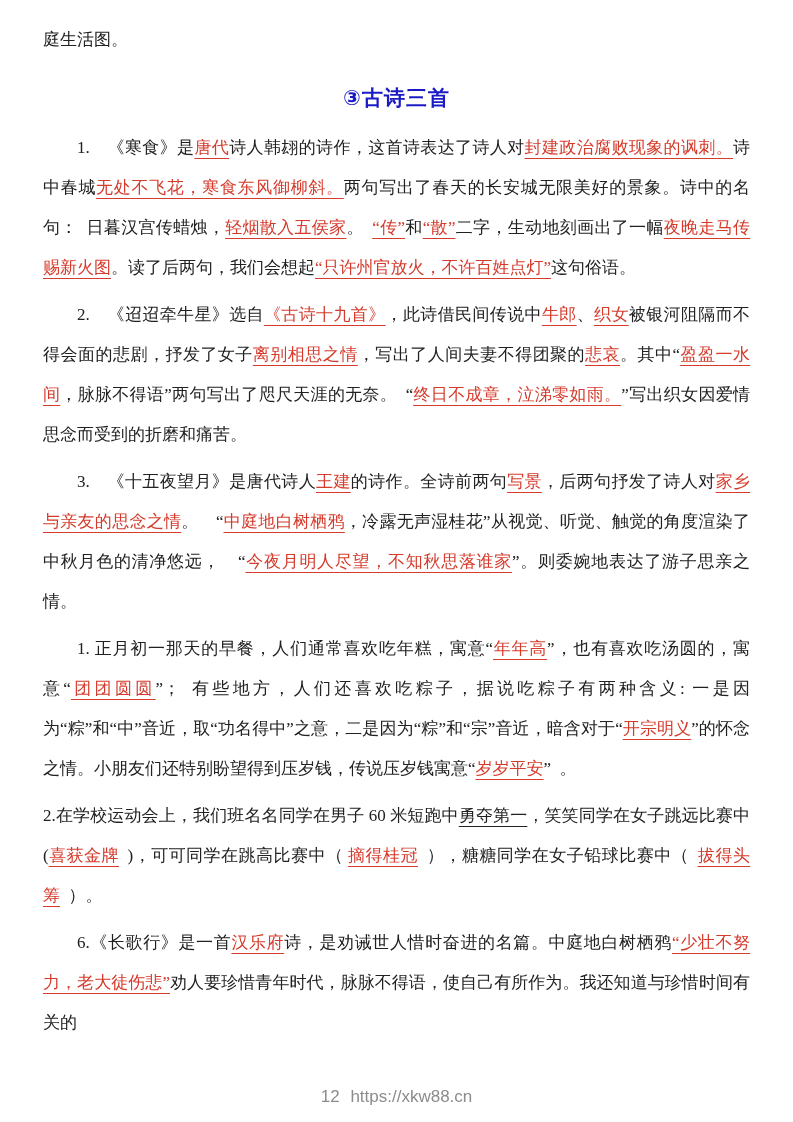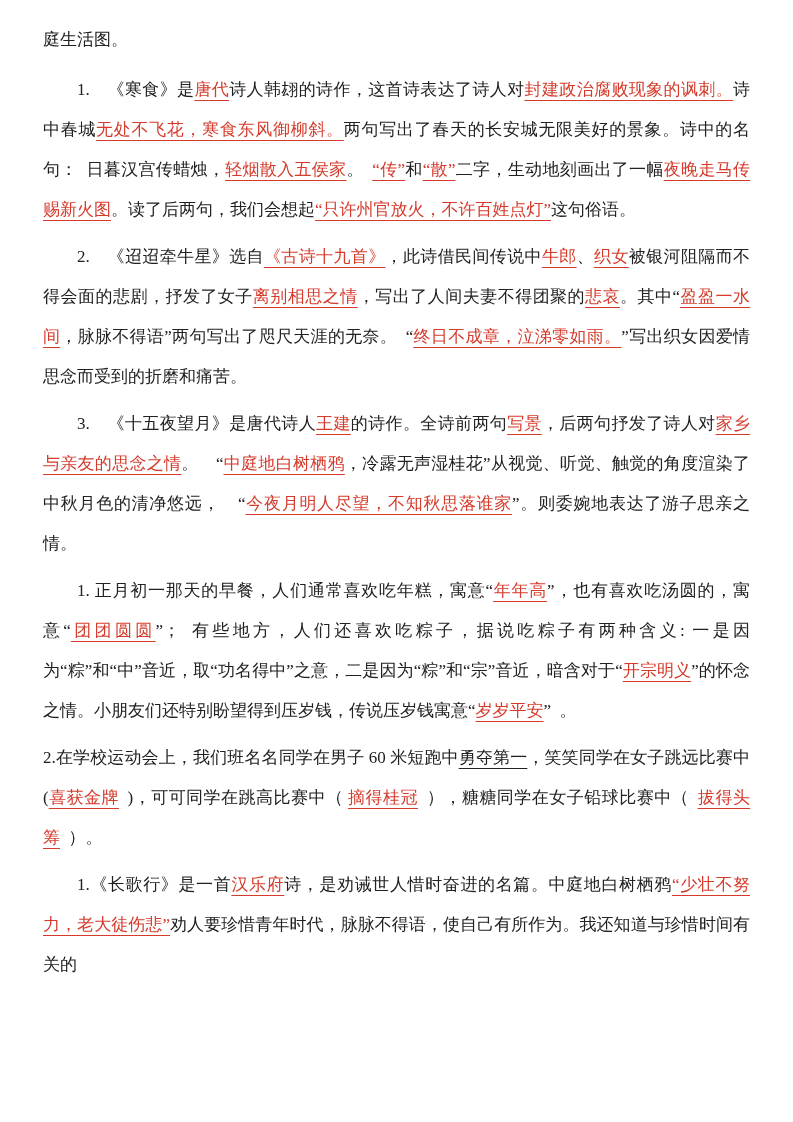--- a/index.html
+++ b/index.html
@@ -71,6 +71,7 @@
 <div class="page">
   <p class="intro">庭生活图。</p>
 
+  <h2 class="heading">③古诗三首</h2>
   <div>
       <p class="para"><span class="seg-plain">1.　《寒食》是</span><span class="seg-red">唐代</span><span class="seg-plain">诗人韩翃的诗作，这首诗表达了诗人对</span><span class="seg-red">封建政治腐败现象的讽刺。</span><span class="seg-plain">诗中春城</span><span class="seg-red">无处不飞花，寒食东风御柳斜。</span><span class="seg-plain">两句写出了春天的长安城无限美好的景象。诗中的名句： 日暮汉宫传蜡烛，</span><span class="seg-red">轻烟散入五侯家</span><span class="seg-plain">。 </span><span class="seg-red">“传”</span><span class="seg-plain">和</span><span class="seg-red">“散”</span><span class="seg-plain">二字，生动地刻画出了一幅</span><span class="seg-red">夜晚走马传赐新火图</span><span class="seg-plain">。读了后两句，我们会想起</span><span class="seg-red">“只许州官放火，不许百姓点灯”</span><span class="seg-plain">这句俗语。</span></p>
       <p class="para"><span class="seg-plain">2.　《迢迢牵牛星》选自</span><span class="seg-red">《古诗十九首》</span><span class="seg-plain">，此诗借民间传说中</span><span class="seg-red">牛郎</span><span class="seg-plain">、</span><span class="seg-red">织女</span><span class="seg-plain">被银河阻隔而不得会面的悲剧，抒发了女子</span><span class="seg-red">离别相思之情</span><span class="seg-plain">，写出了人间夫妻不得团聚的</span><span class="seg-red">悲哀</span><span class="seg-plain">。其中“</span><span class="seg-red">盈盈一水间</span><span class="seg-plain">，脉脉不得语”两句写出了咫尺天涯的无奈。 “</span><span class="seg-red">终日不成章，泣涕零如雨。</span><span class="seg-plain">”写出织女因爱情思念而受到的折磨和痛苦。</span></p>

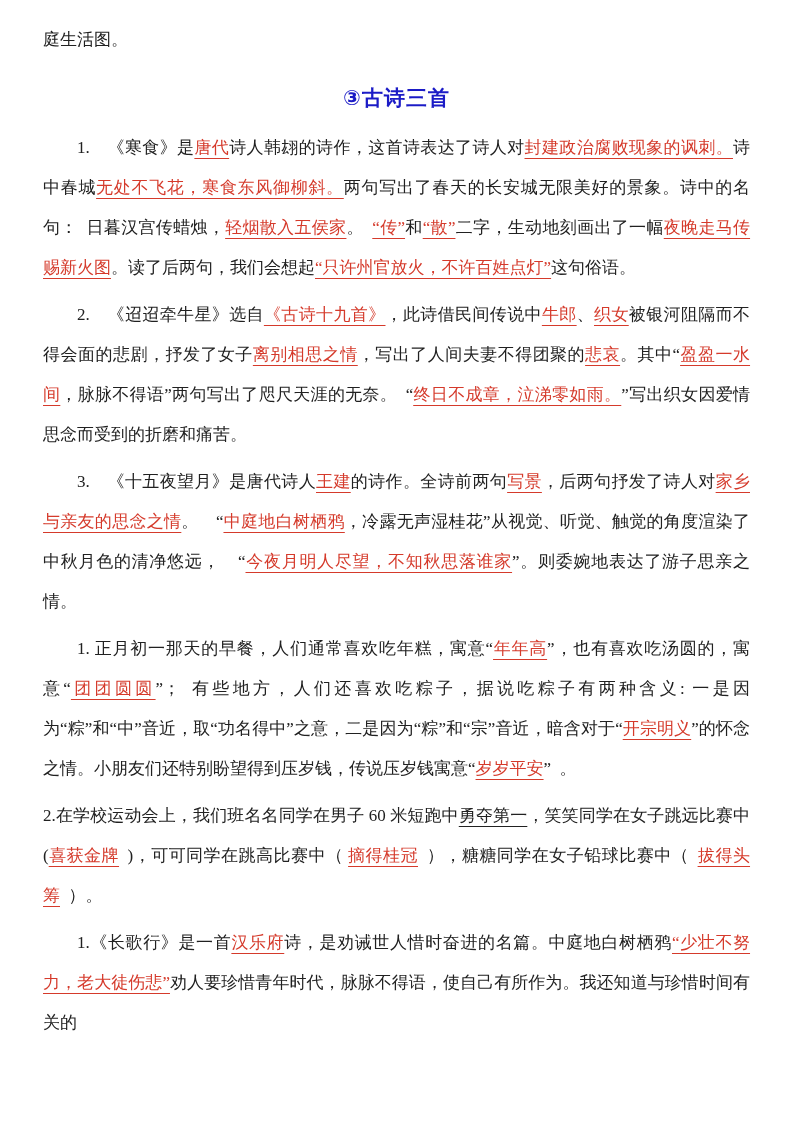--- a/index.html
+++ b/index.html
@@ -81,7 +81,7 @@
   <div>
       <p class="para"><span class="seg-plain">1. 正月初一那天的早餐，人们通常喜欢吃年糕，寓意“</span><span class="seg-red">年年高</span><span class="seg-plain">”，也有喜欢吃汤圆的，寓意“</span><span class="seg-red">团团圆圆</span><span class="seg-plain">”； 有些地方，人们还喜欢吃粽子，据说吃粽子有两种含义: 一是因为“粽”和“中”音近，取“功名得中”之意，二是因为“粽”和“宗”音近，暗含对于“</span><span class="seg-red">开宗明义</span><span class="seg-plain">”的怀念之情。小朋友们还特别盼望得到压岁钱，传说压岁钱寓意“</span><span class="seg-red">岁岁平安</span><span class="seg-plain">” 。</span></p>
       <p class="para no-indent"><span class="seg-plain">2.在学校运动会上，我们班名名同学在男子 60 米短跑中</span><span class="seg-black-underline">勇夺第一</span><span class="seg-plain">，笑笑同学在女子跳远比赛中(</span><span class="seg-red">喜获金牌</span><span class="seg-plain"> )，可可同学在跳高比赛中（ </span><span class="seg-red">摘得桂冠</span><span class="seg-plain"> ），糖糖同学在女子铅球比赛中（ </span><span class="seg-red">拔得头筹</span><span class="seg-plain"> ）。</span></p>
-      <p class="para"><span class="seg-plain">1.《长歌行》是一首</span><span class="seg-red">汉乐府</span><span class="seg-plain">诗，是劝诫世人惜时奋进的名篇。中庭地白树栖鸦</span><span class="seg-red">“少壮不努力，老大徒伤悲”</span><span class="seg-plain">劝人要珍惜青年时代，脉脉不得语，使自己有所作为。我还知道与珍惜时间有关的</span></p>
+      <p class="para"><span class="seg-plain">6.《长歌行》是一首</span><span class="seg-red">汉乐府</span><span class="seg-plain">诗，是劝诫世人惜时奋进的名篇。中庭地白树栖鸦</span><span class="seg-red">“少壮不努力，老大徒伤悲”</span><span class="seg-plain">劝人要珍惜青年时代，脉脉不得语，使自己有所作为。我还知道与珍惜时间有关的</span></p>
     </div>
 
 </div>

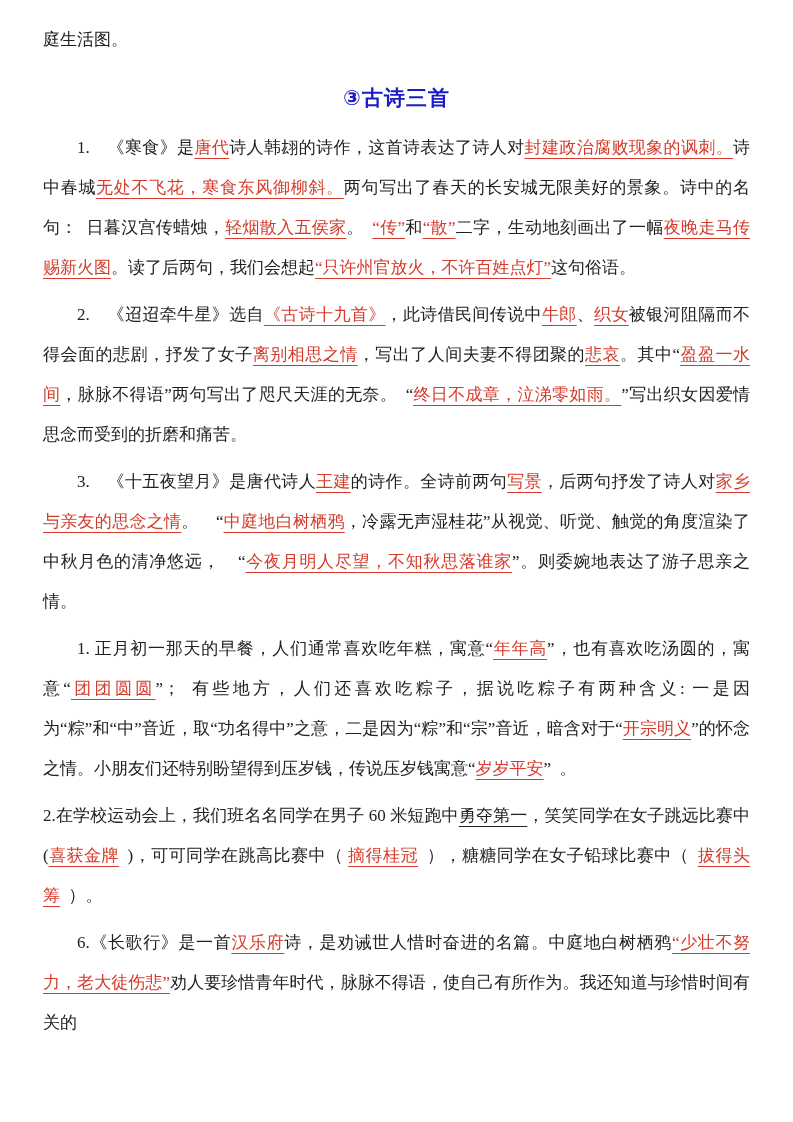--- a/index.html
+++ b/index.html
@@ -84,6 +84,10 @@
       <p class="para"><span class="seg-plain">6.《长歌行》是一首</span><span class="seg-red">汉乐府</span><span class="seg-plain">诗，是劝诫世人惜时奋进的名篇。中庭地白树栖鸦</span><span class="seg-red">“少壮不努力，老大徒伤悲”</span><span class="seg-plain">劝人要珍惜青年时代，脉脉不得语，使自己有所作为。我还知道与珍惜时间有关的</span></p>
     </div>
 
+  <div class="footer">
+    <span>12</span>
+    <span>https://xkw88.cn</span>
+  </div>
 </div>
 
 </body></html>

